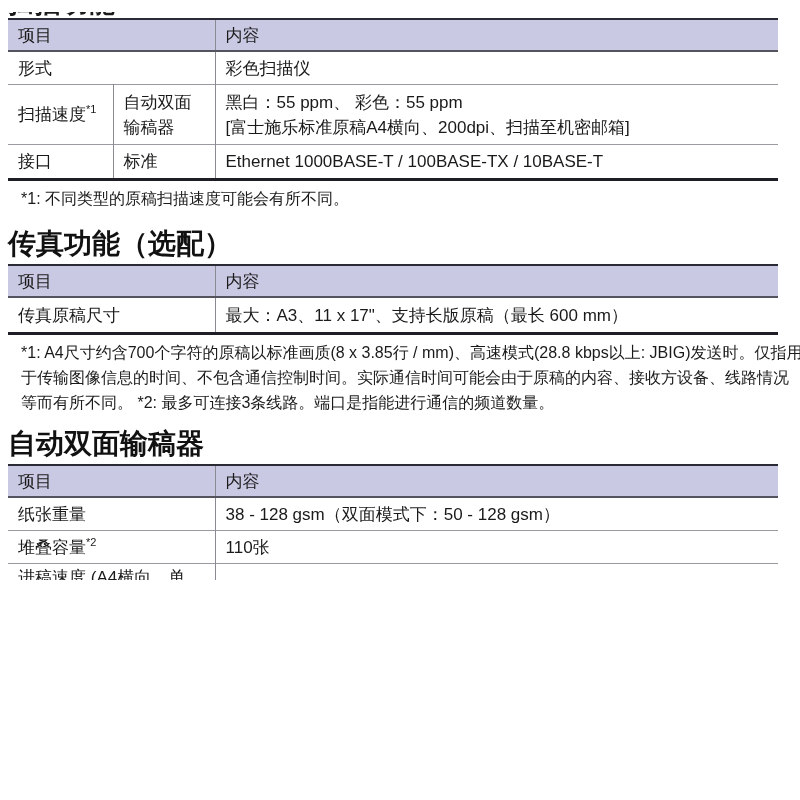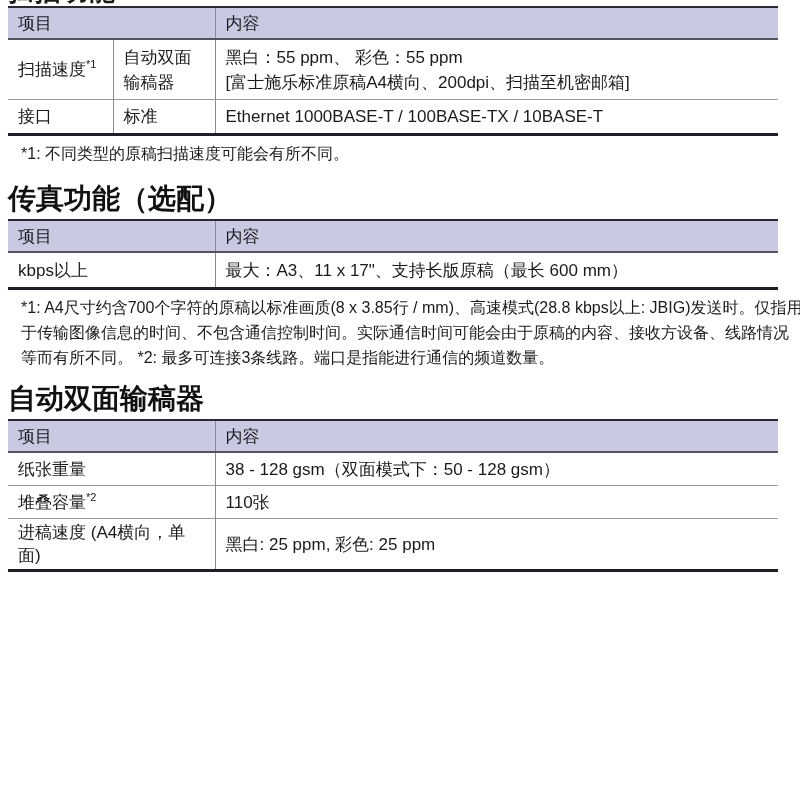--- a/index.html
+++ b/index.html
@@ -8,7 +8,7 @@
     background: #ffffff; color: #1a1a1a;
     font-family: "Liberation Sans", "DejaVu Sans", sans-serif;
   }
-  .page { width: 800px; height: 580px; overflow: hidden; padding: 0 10px 0 8px; box-sizing: border-box; }
+  .page { width: 800px; height: 580px; overflow: hidden; padding: 12px 10px 0 8px; box-sizing: border-box; }
 
   
   .top-clip { height: 6px; overflow: hidden; position: relative; }

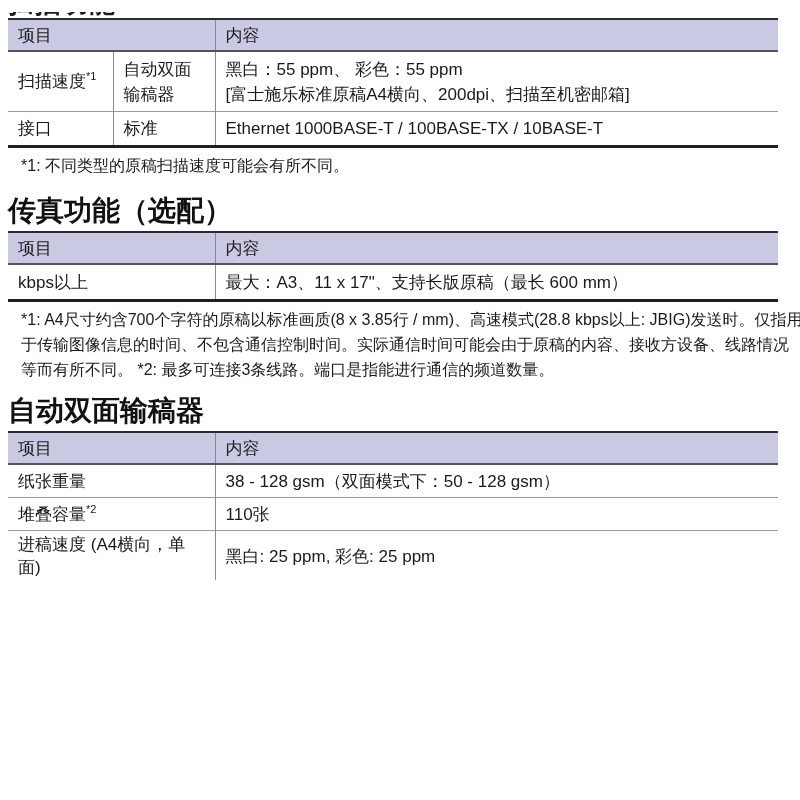--- a/index.html
+++ b/index.html
@@ -70,6 +70,10 @@
       </tr>
     </thead>
     <tbody>
+      <tr class="h30">
+        <td colspan="2" class="div-r">形式</td>
+        <td>彩色扫描仪</td>
+      </tr>
       <tr class="h57">
         <td class="div-r"><span>扫描速度</span><sup>*1</sup></td>
         <td class="div-r two-line">自动双面输稿器</td>

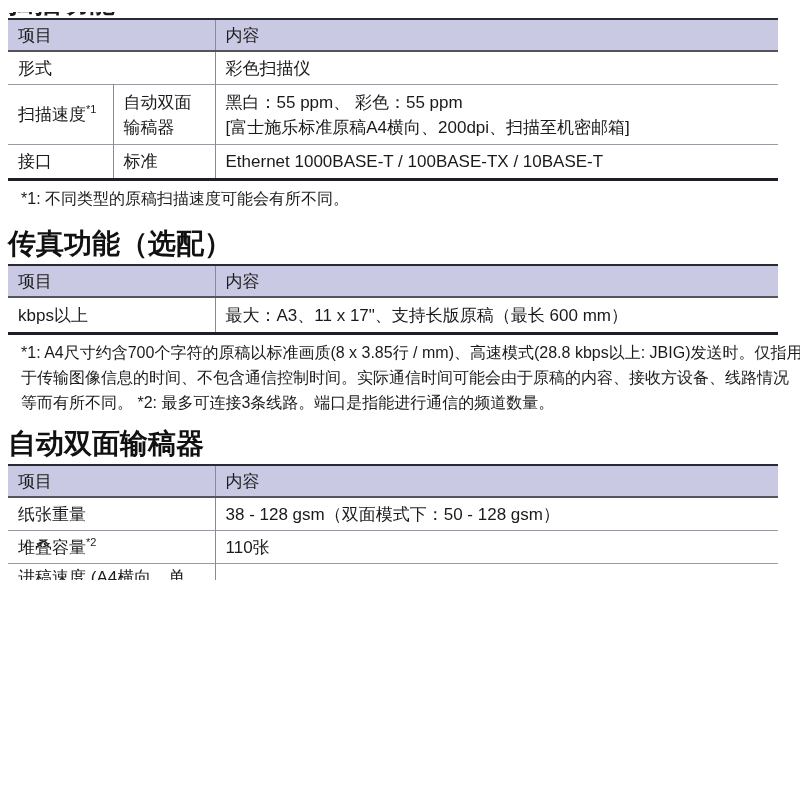--- a/index.html
+++ b/index.html
@@ -105,7 +105,7 @@
     </thead>
     <tbody>
       <tr class="h32">
-        <td class="div-r">kbps以上</td>
+        <td class="div-r">传真原稿尺寸</td>
         <td>最大：A3、11 x 17"、支持长版原稿（最长 600 mm）</td>
       </tr>
     </tbody>

